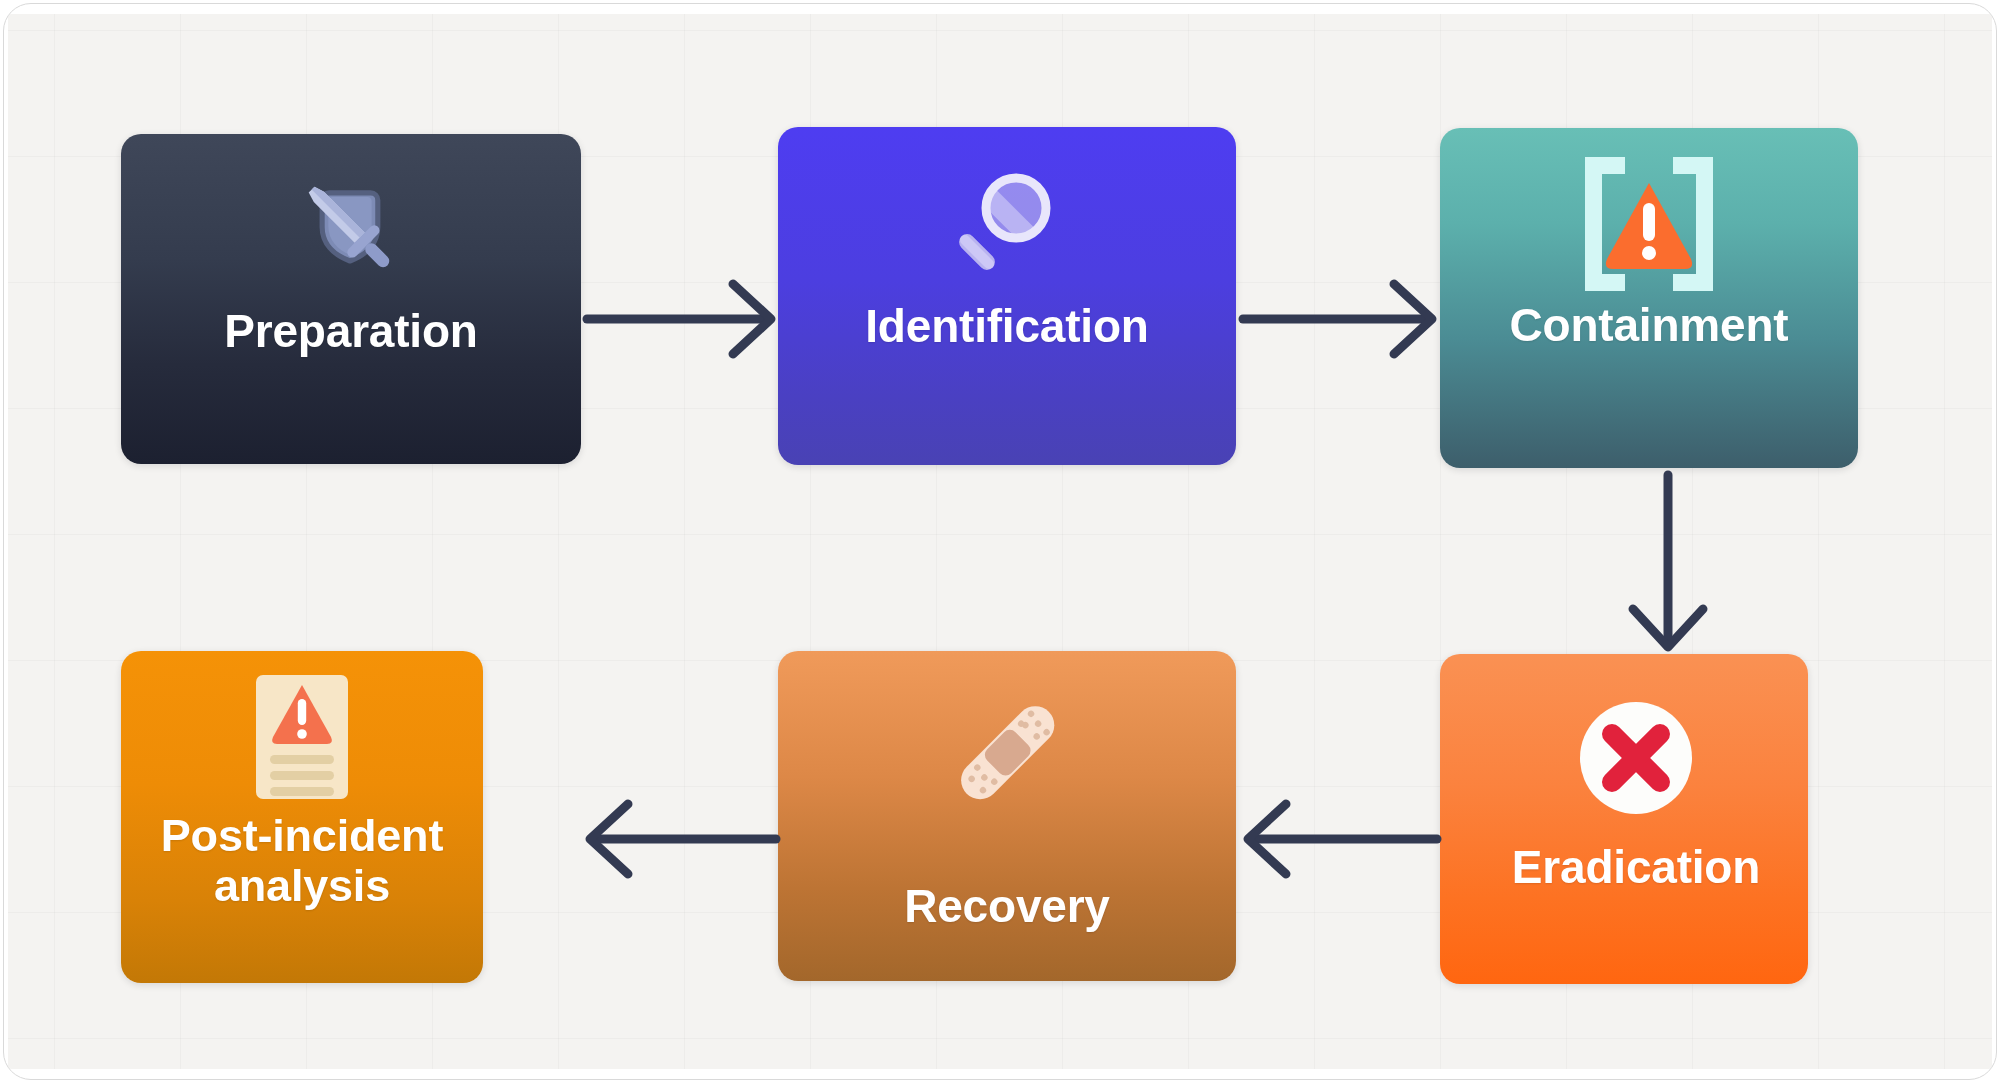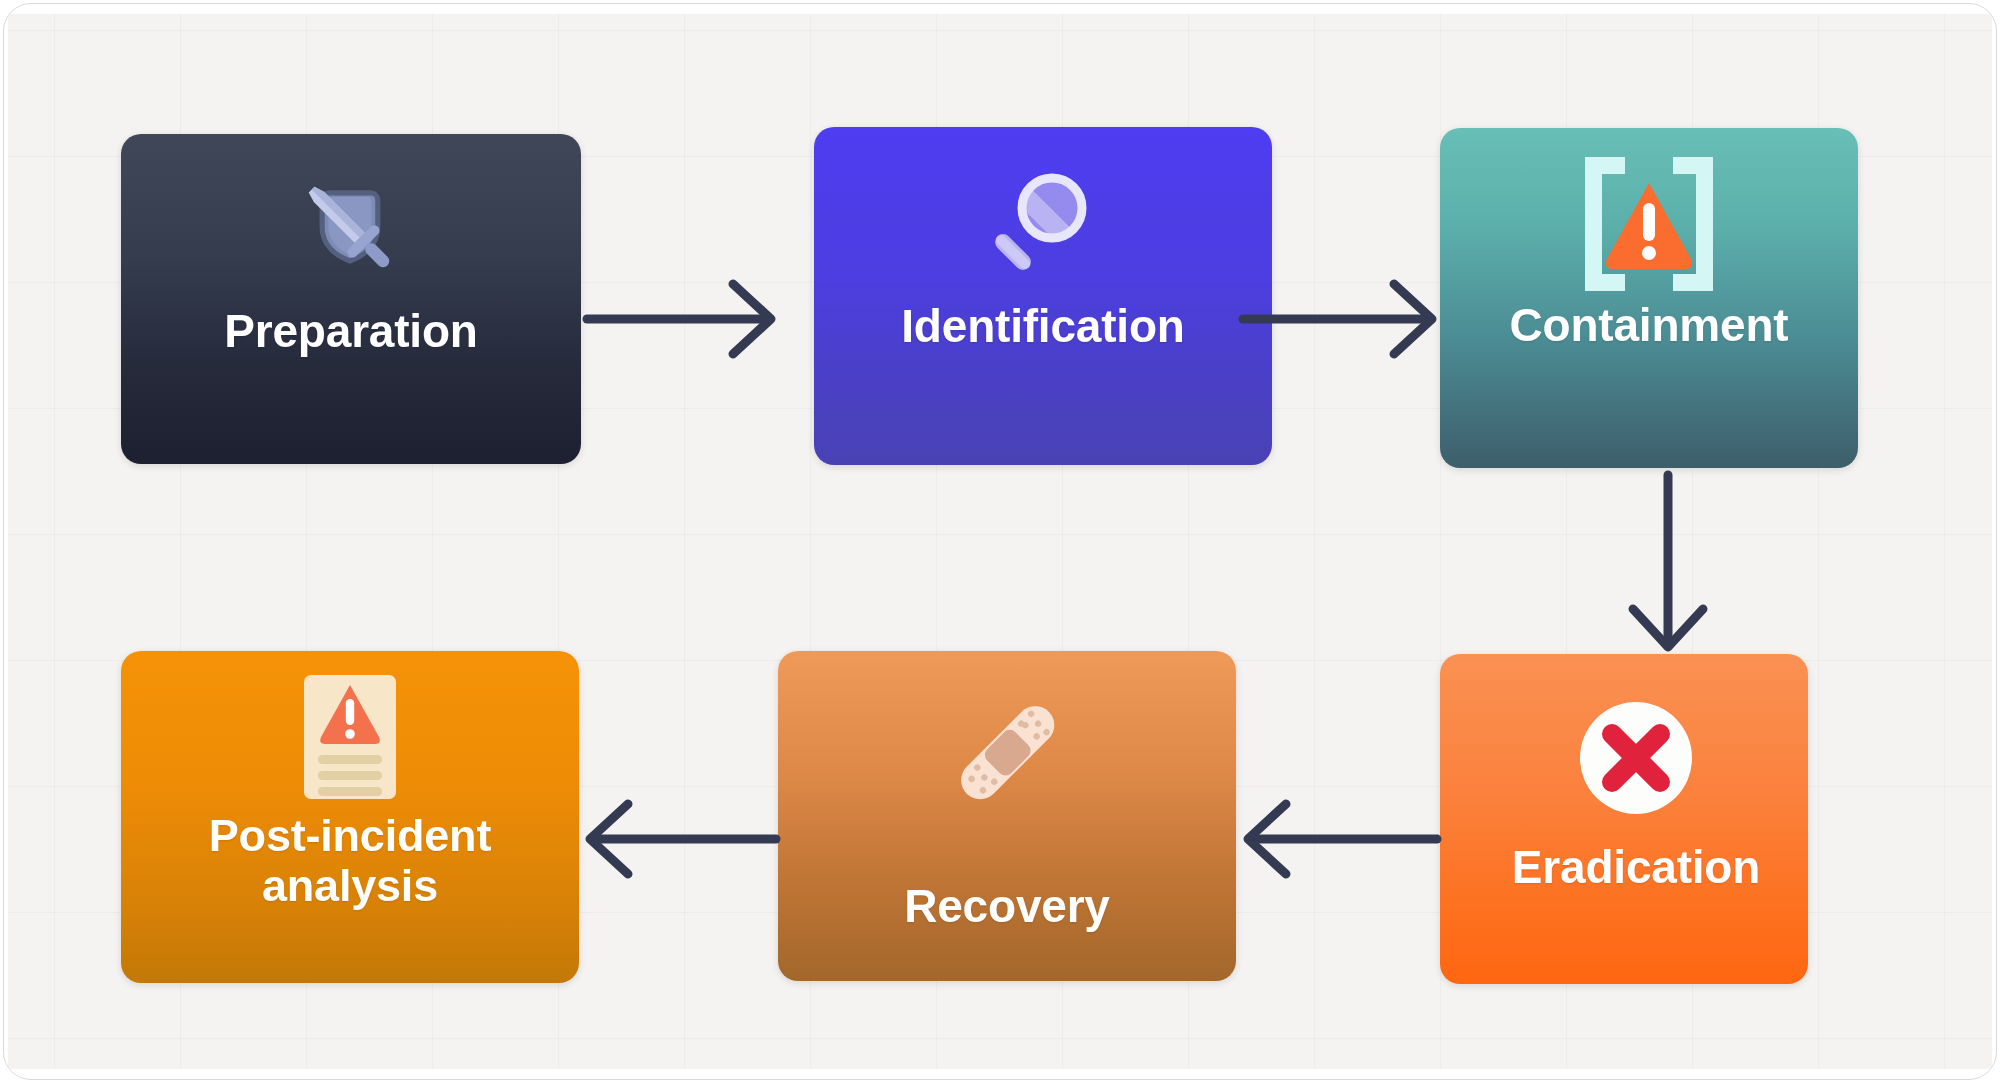--- a/index.html
+++ b/index.html
@@ -90,7 +90,7 @@
 
   
   #card-identification {
-    left: 806px; top: 113px;
+    left: 770px; top: 113px;
     width: 458px; height: 338px;
     background: linear-gradient(to bottom, #4e3df1 0%, #4c3ee0 45%, #4a40c2 80%, #4942b4 100%);
   }

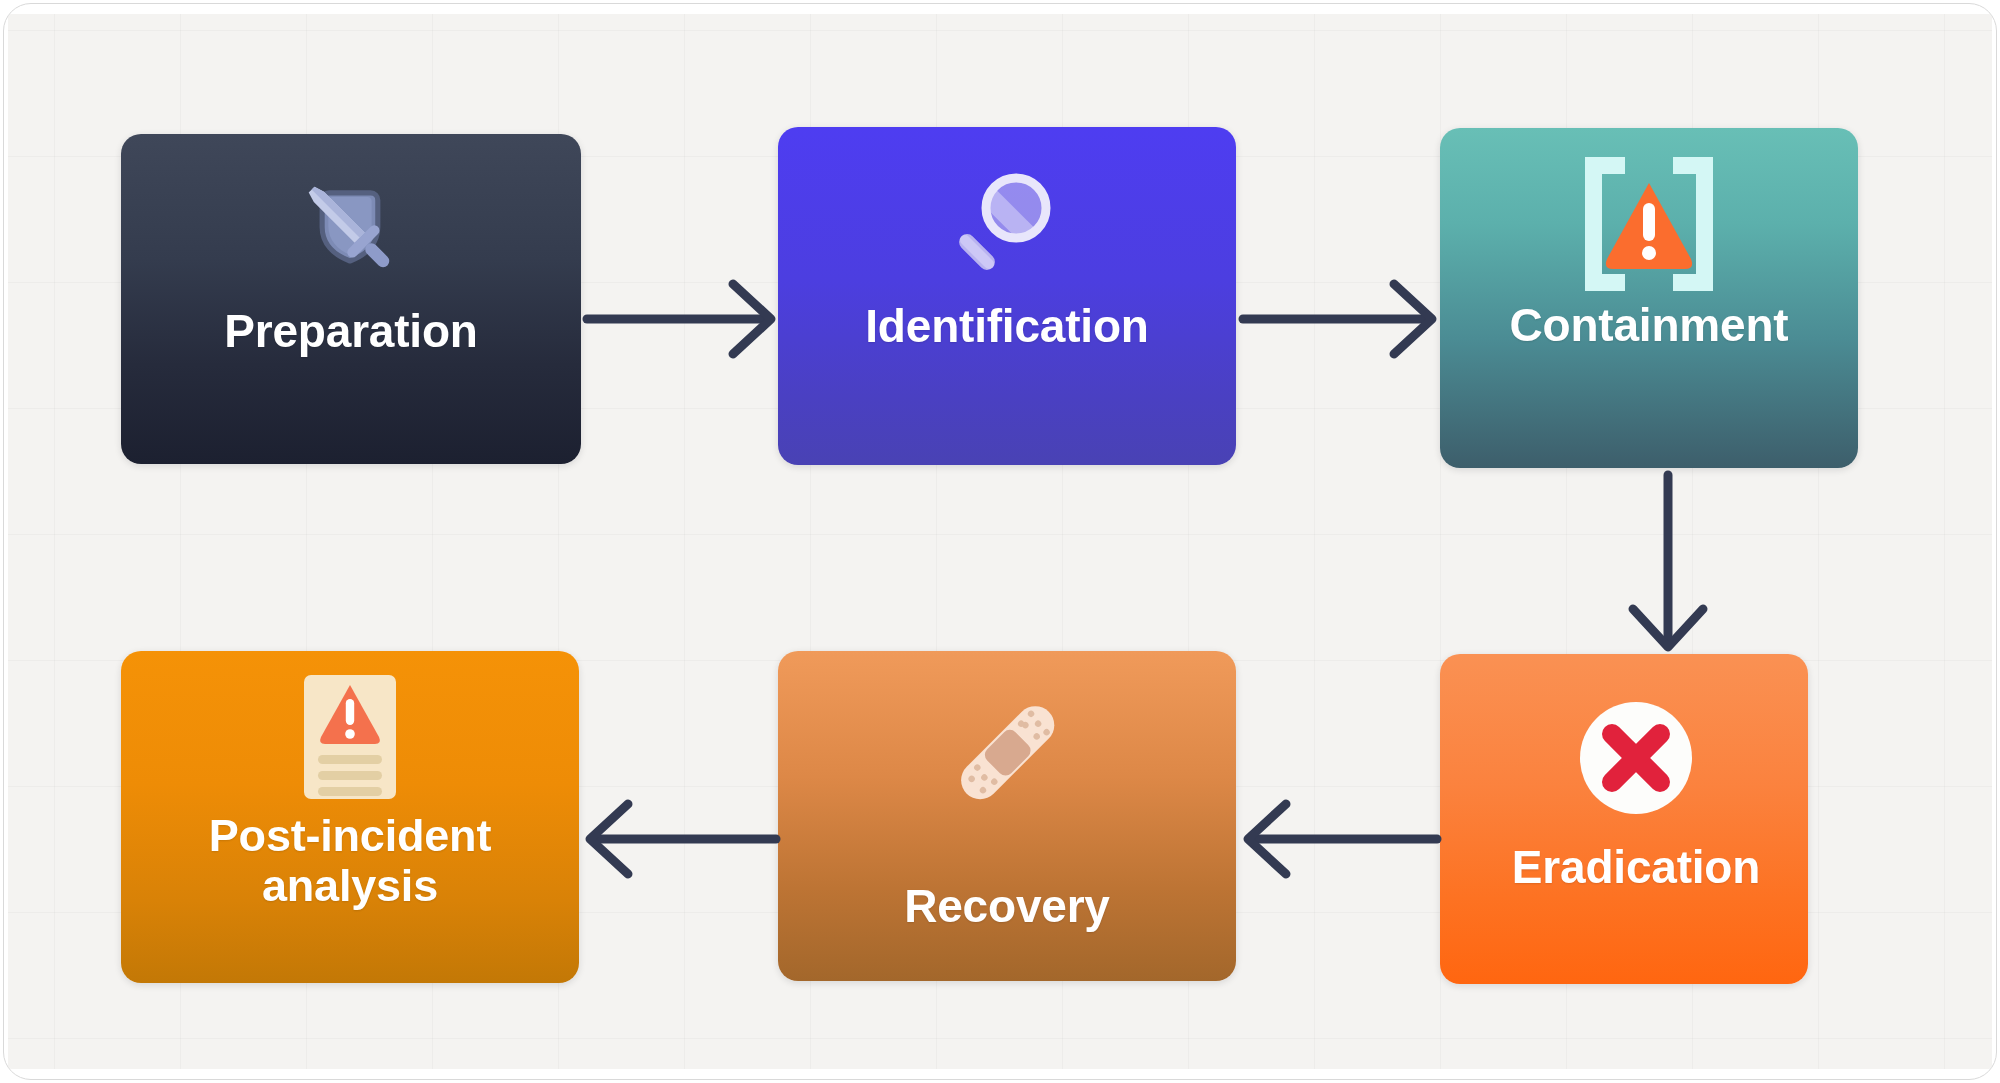--- a/index.html
+++ b/index.html
@@ -109,7 +109,7 @@
   
   #card-post-incident {
     left: 113px; top: 637px;
-    width: 458px; height: 332px;
+    width: 362px; height: 332px;
     background: linear-gradient(to bottom, #f59207 0%, #ee8c06 40%, #d98207 75%, #c37806 100%);
   }
   #card-post-incident .card-icon { margin-top: 16px; height: 140px; }

